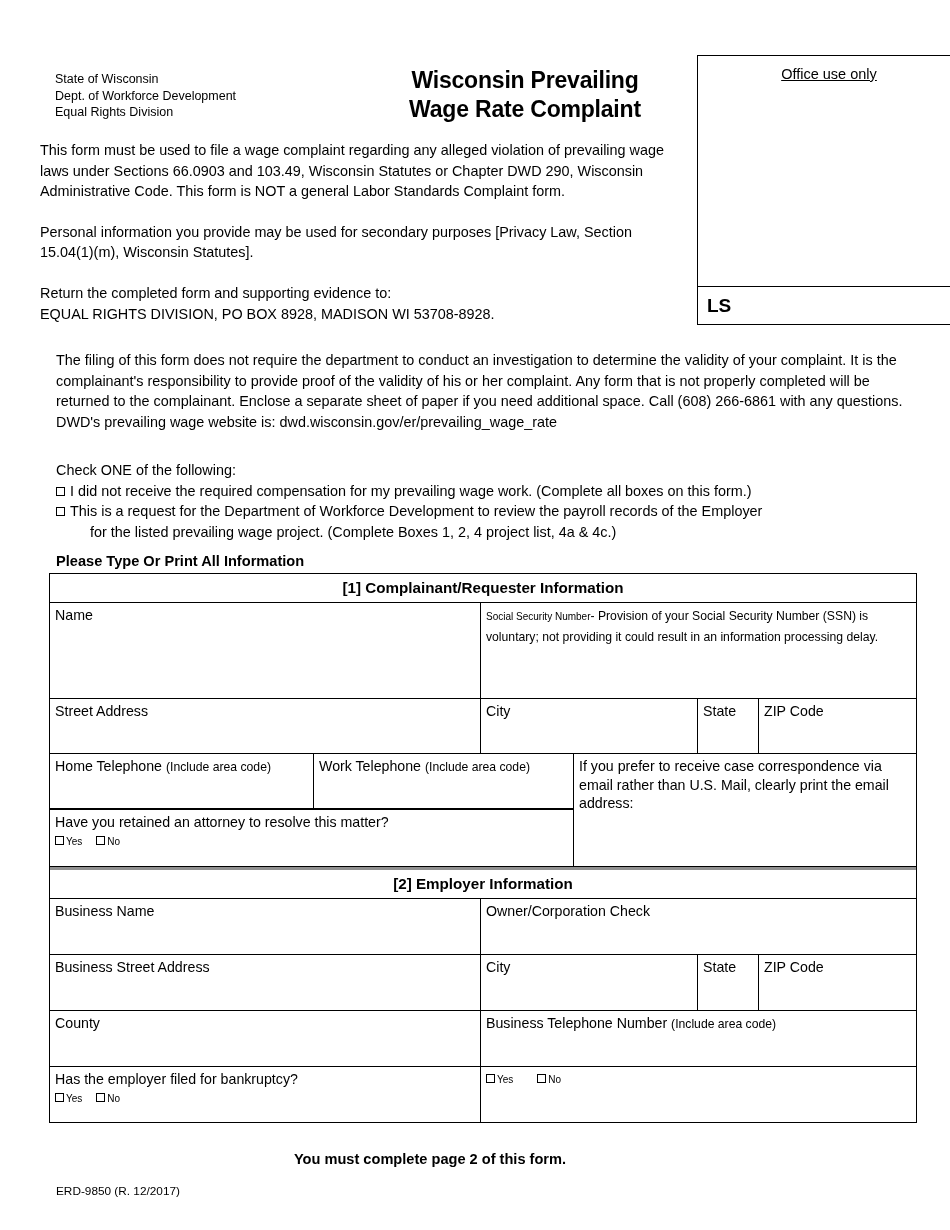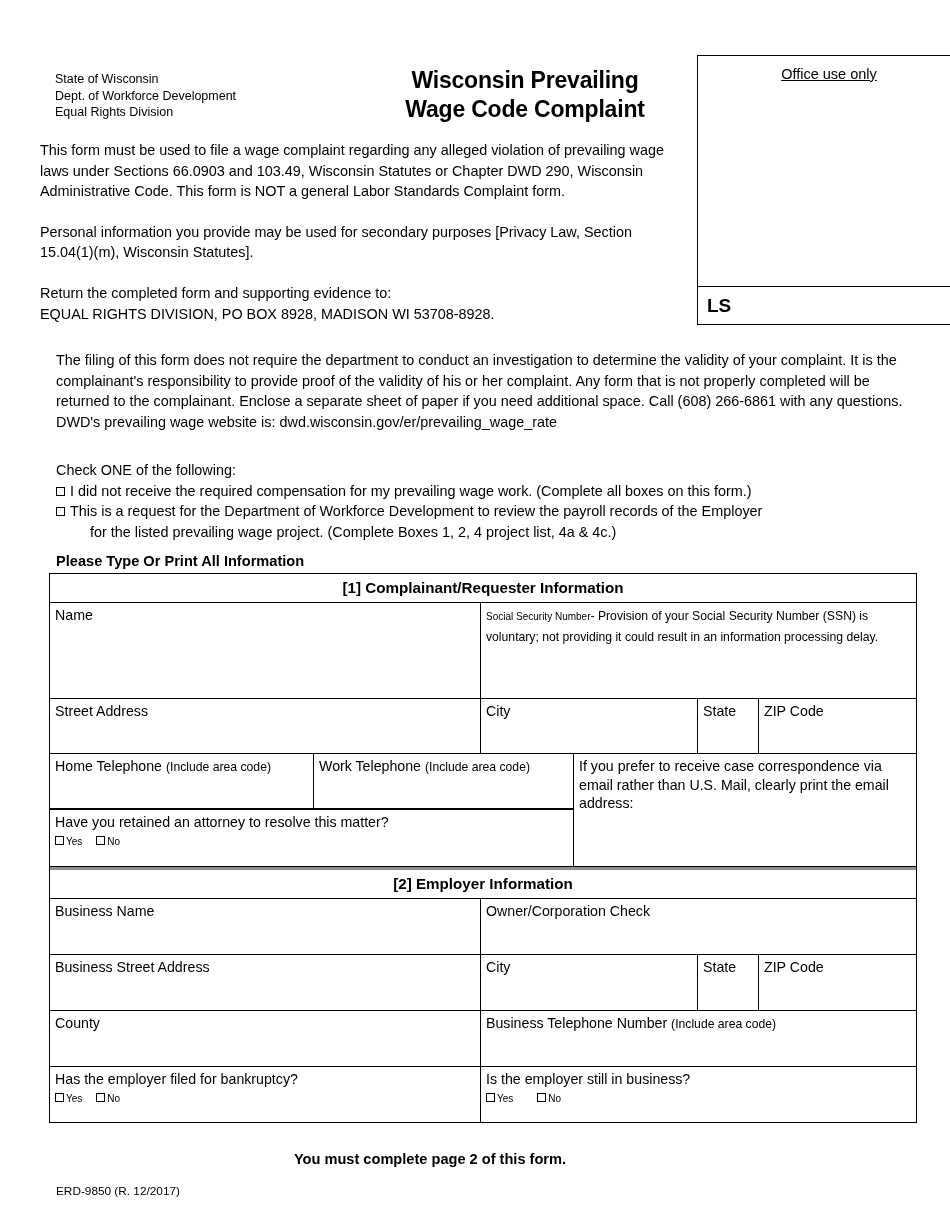--- a/index.html
+++ b/index.html
@@ -129,7 +129,7 @@
 
   <div class="form-title">
     <div>Wisconsin Prevailing</div>
-    <div>Wage Code Complaint</div>
+    <div>Wage Rate Complaint</div>
   </div>
 
   <div class="office-box">

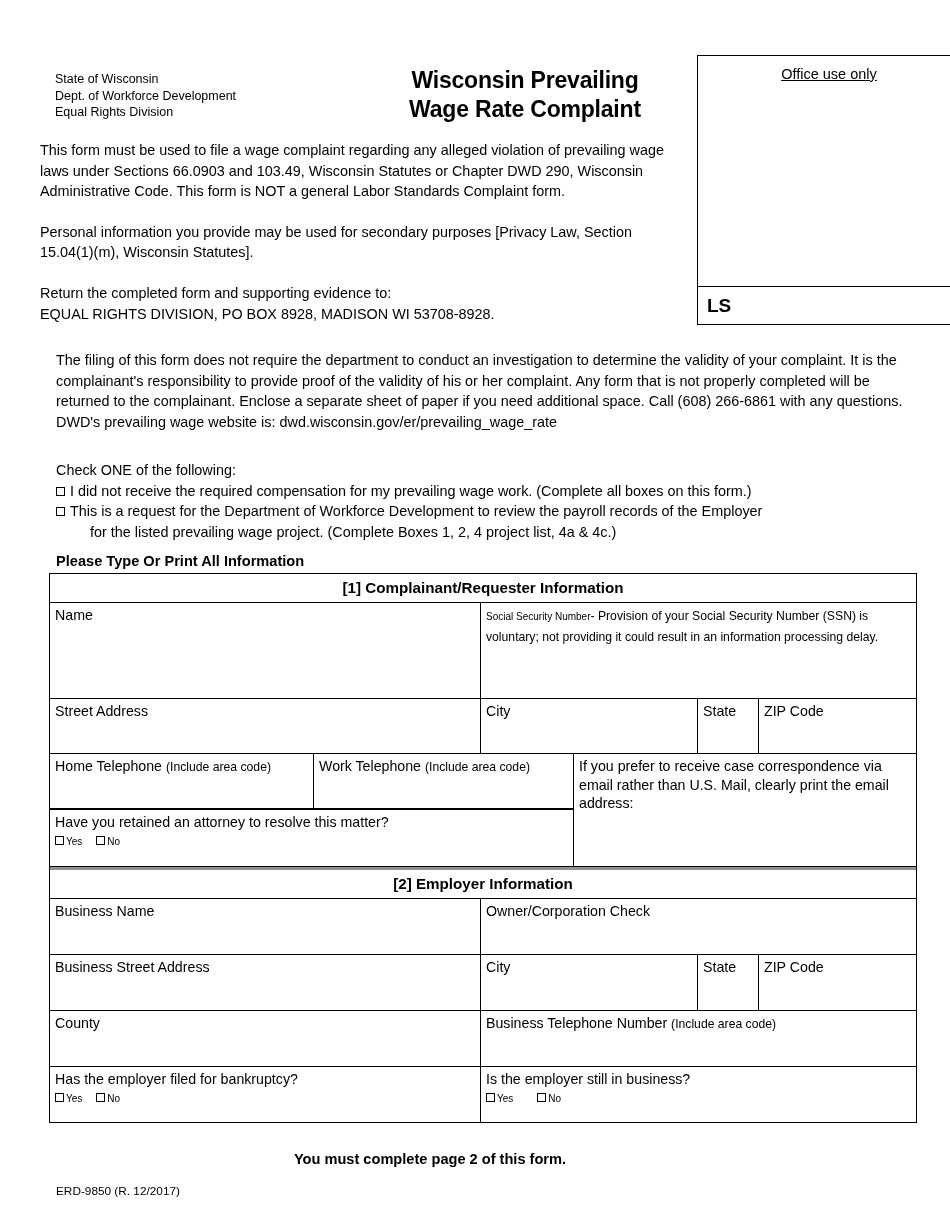--- a/index.html
+++ b/index.html
@@ -254,7 +254,6 @@
         <div class="yesno"><span class="cbx"></span><span>Yes</span><span class="gap-wide"></span><span class="cbx"></span><span>No</span></div>
       </div>
       <div class="fcell nb" style="width:435px">
-        <div>Is the employer still in business?</div>
         <div class="yesno"><span class="cbx"></span><span>Yes</span><span class="gap-wide" style="width:24px"></span><span class="cbx"></span><span>No</span></div>
       </div>
     </div>

